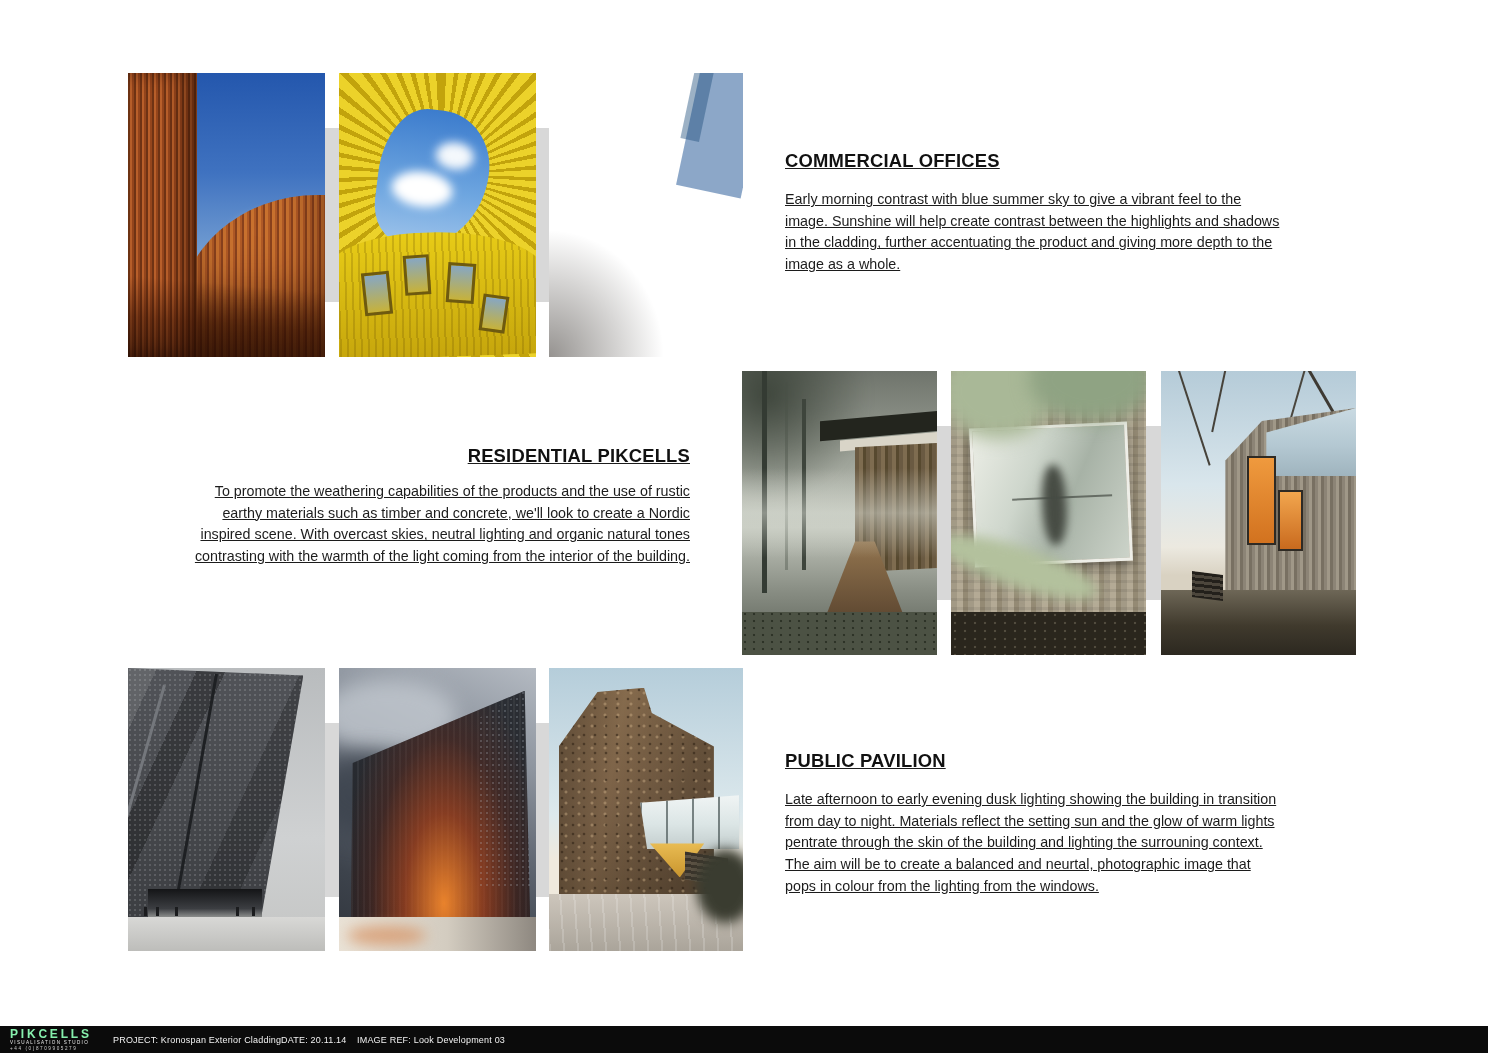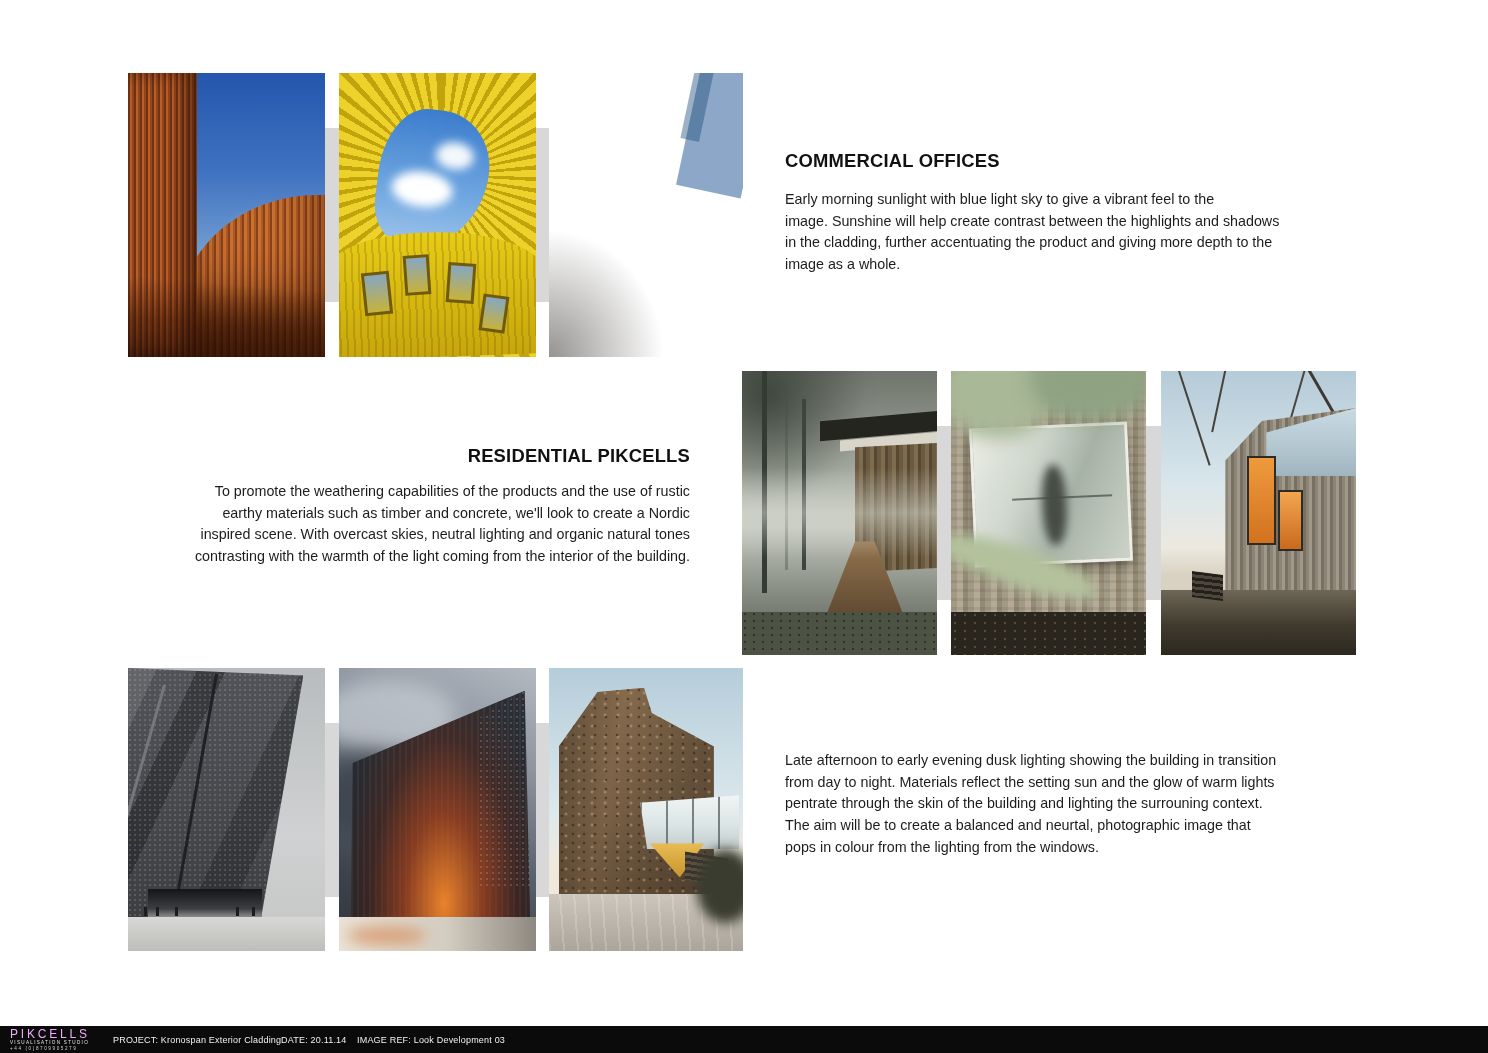--- a/index.html
+++ b/index.html
@@ -9,7 +9,7 @@
     margin:0 auto;
   }
   
-  .textblock{position:absolute;color:#1c1c1c;}
+  .textblock{position:absolute;color:#1c1c1c;text-decoration:underline;}
   .textblock h2{margin:0 0 17px 0;font-size:18.4px;line-height:22px;font-weight:700;color:#111;letter-spacing:.2px;}
   .textblock.s2 h2{margin-bottom:14px;}
   .textblock p{margin:0;font-size:14.3px;line-height:21.7px;white-space:pre-line;}

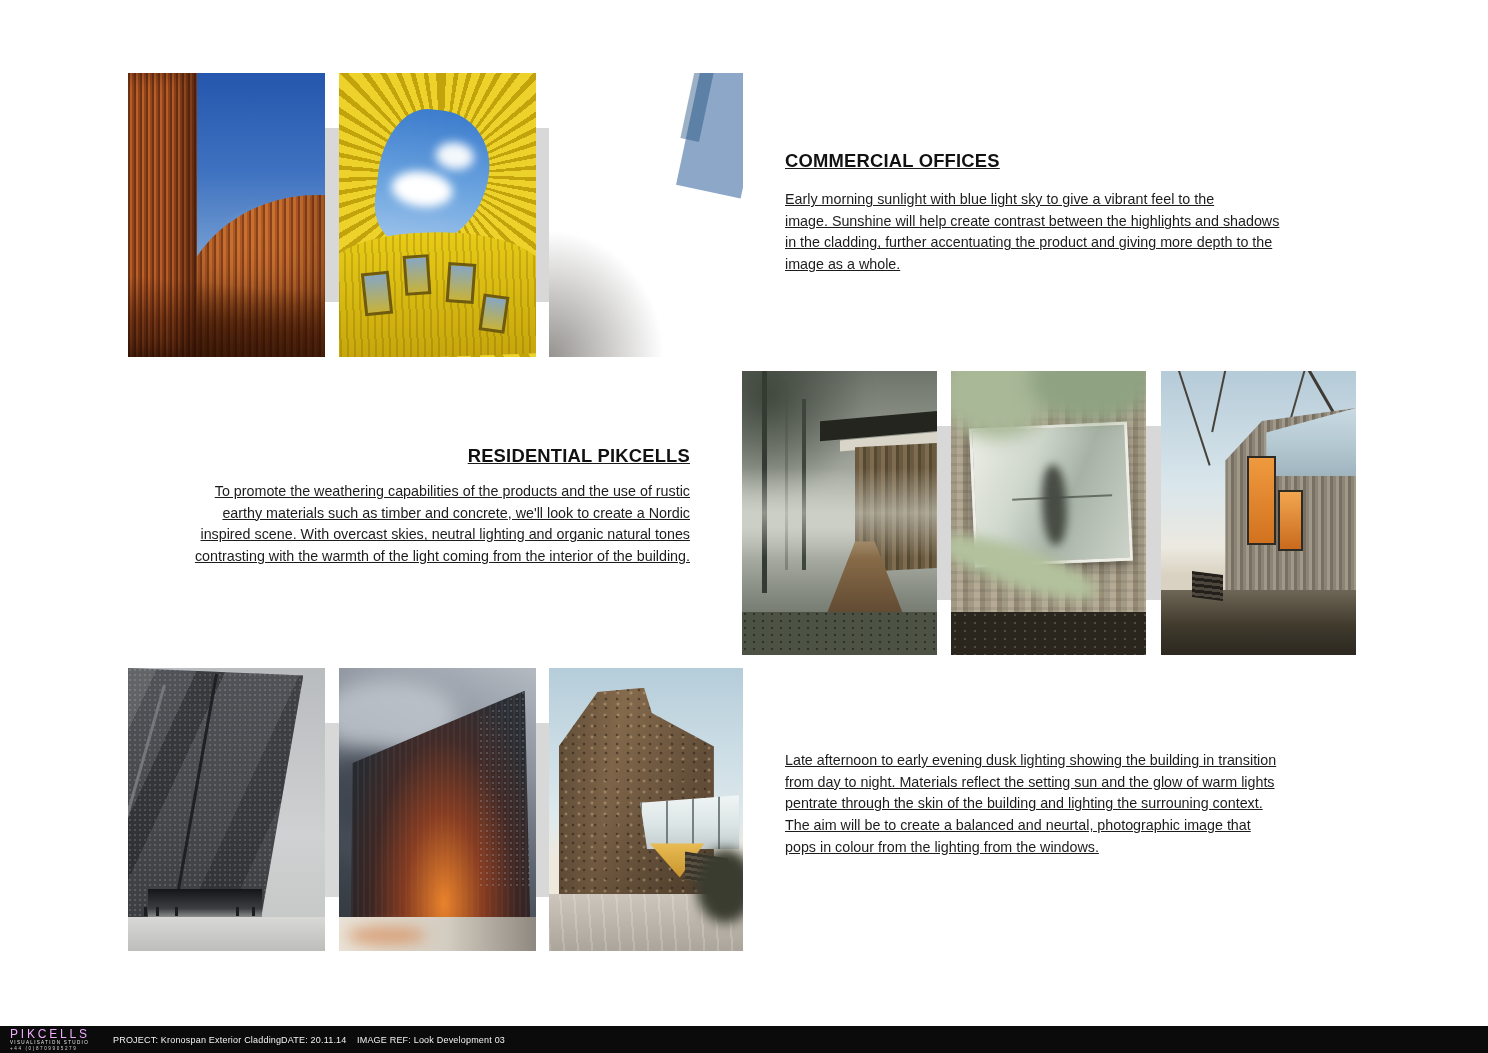--- a/index.html
+++ b/index.html
@@ -200,7 +200,7 @@
 
   <div class="textblock t1">
     <h2>COMMERCIAL OFFICES</h2>
-    <p>Early morning sunlight with blue light sky to give a vibrant feel to the
+    <p>Early morning contrast with blue summer sky to give a vibrant feel to the
 image. Sunshine will help create contrast between the highlights and shadows
 in the cladding, further accentuating the product and giving more depth to the
 image as a whole.</p>

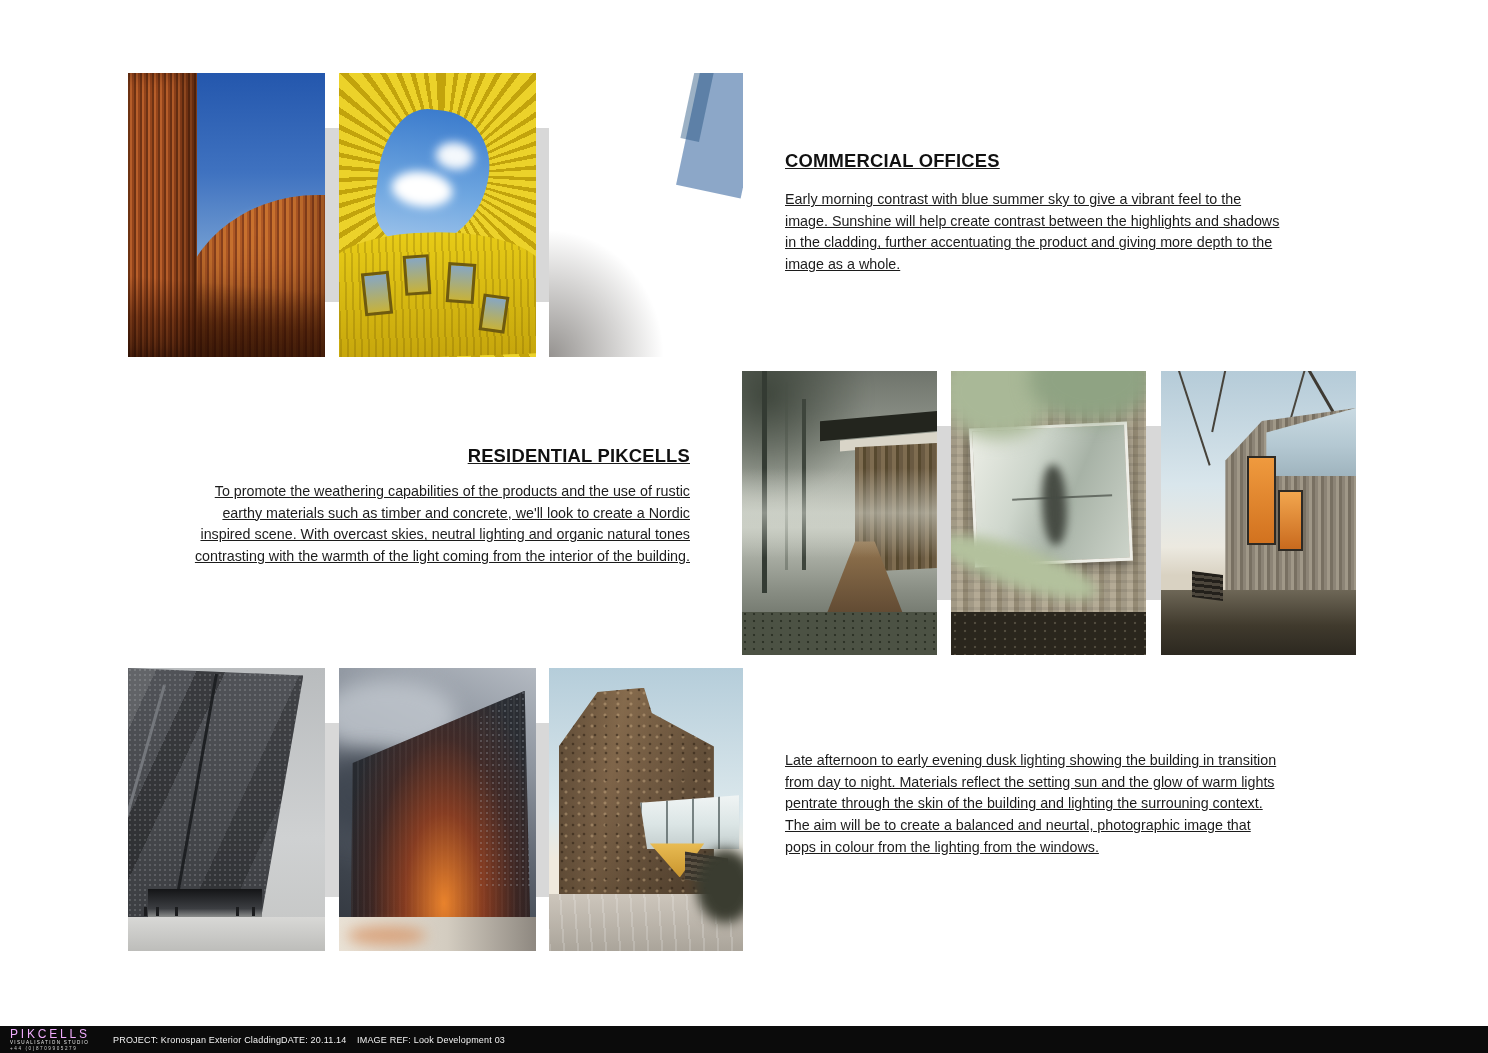--- a/index.html
+++ b/index.html
@@ -290,6 +290,7 @@
   </figure>
 
   <div class="textblock t3">
+    <h2>PUBLIC PAVILION</h2>
     <p>Late afternoon to early evening dusk lighting showing the building in transition
 from day to night. Materials reflect the setting sun and the glow of warm lights
 pentrate through the skin of the building and lighting the surrouning context.

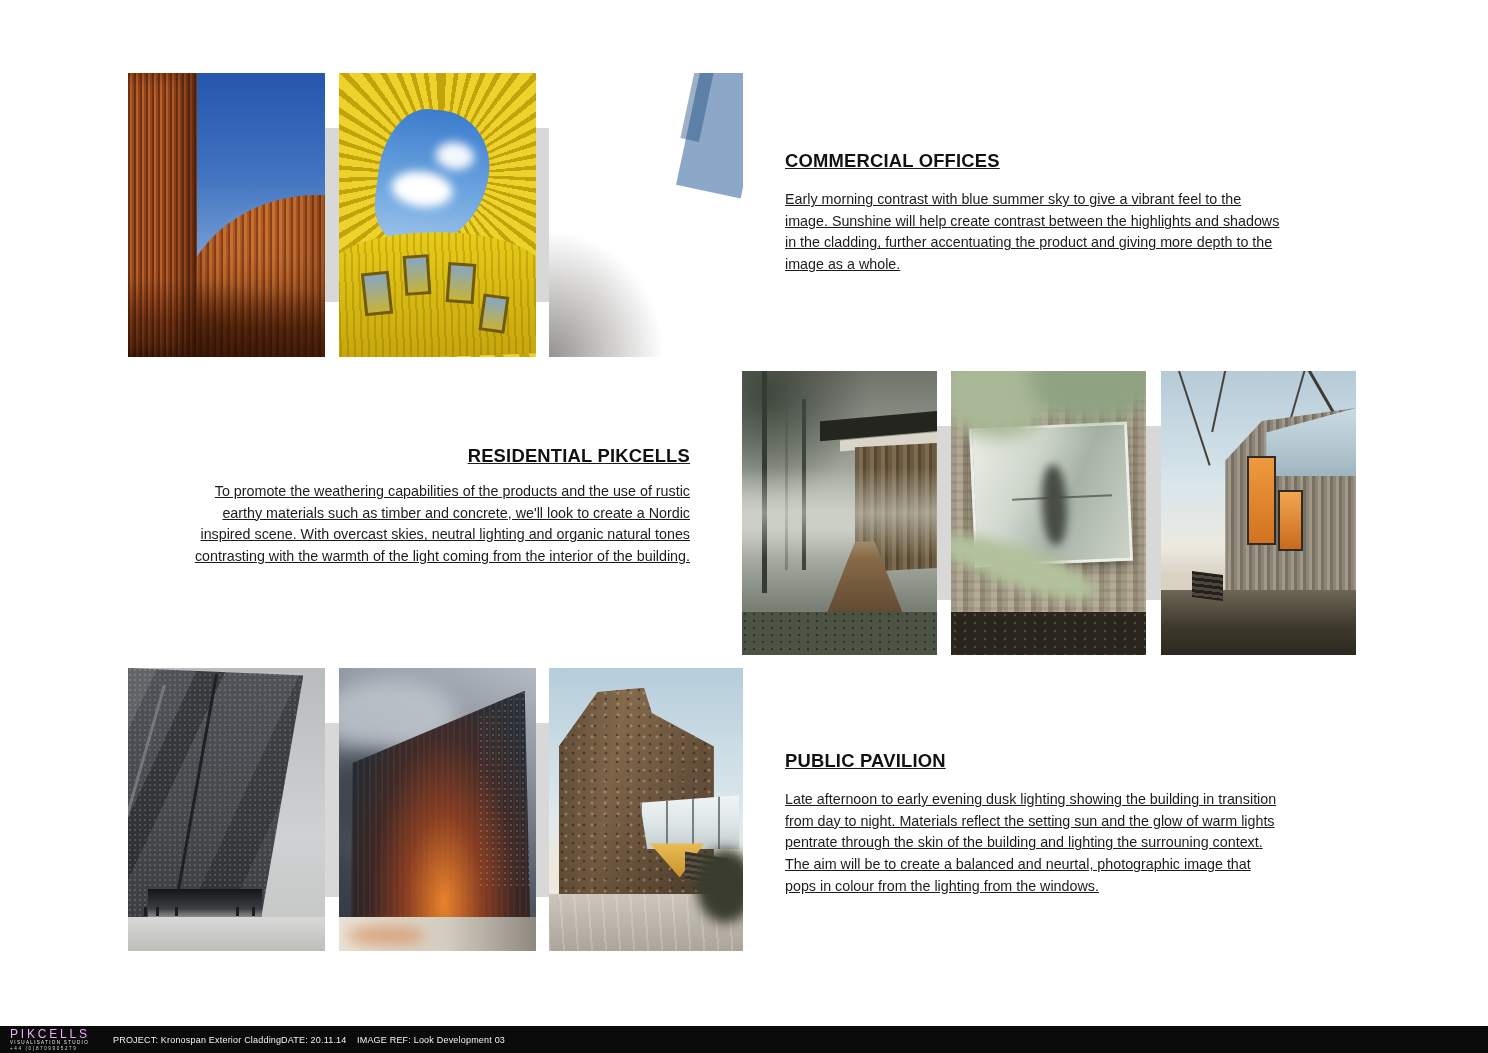--- a/index.html
+++ b/index.html
@@ -160,7 +160,7 @@
   .footer{position:absolute;left:0;right:0;top:1026px;height:27px;background:#0b0b0b;color:#f2f2f2;}
   .footer .item{position:absolute;top:50%;transform:translateY(-50%);font-size:9px;letter-spacing:.2px;white-space:nowrap;}
   .brand-block{position:absolute;left:10px;top:50%;transform:translateY(-50%);line-height:1;}
-  .brand{font-size:12px;font-weight:400;letter-spacing:2.8px;color:#f0abfc;}
+  .brand{font-size:12px;font-weight:700;letter-spacing:2.8px;color:#86efac;}
   .brand-sub{font-size:4.6px;letter-spacing:1.3px;color:#e8e8e8;margin-top:1.5px;}
   .brand-phone{font-size:4.6px;letter-spacing:1.6px;color:#cfcfcf;margin-top:1.5px;}
   .f-project{left:113px;} .f-date{left:281px;} .f-ref{left:357px;}

